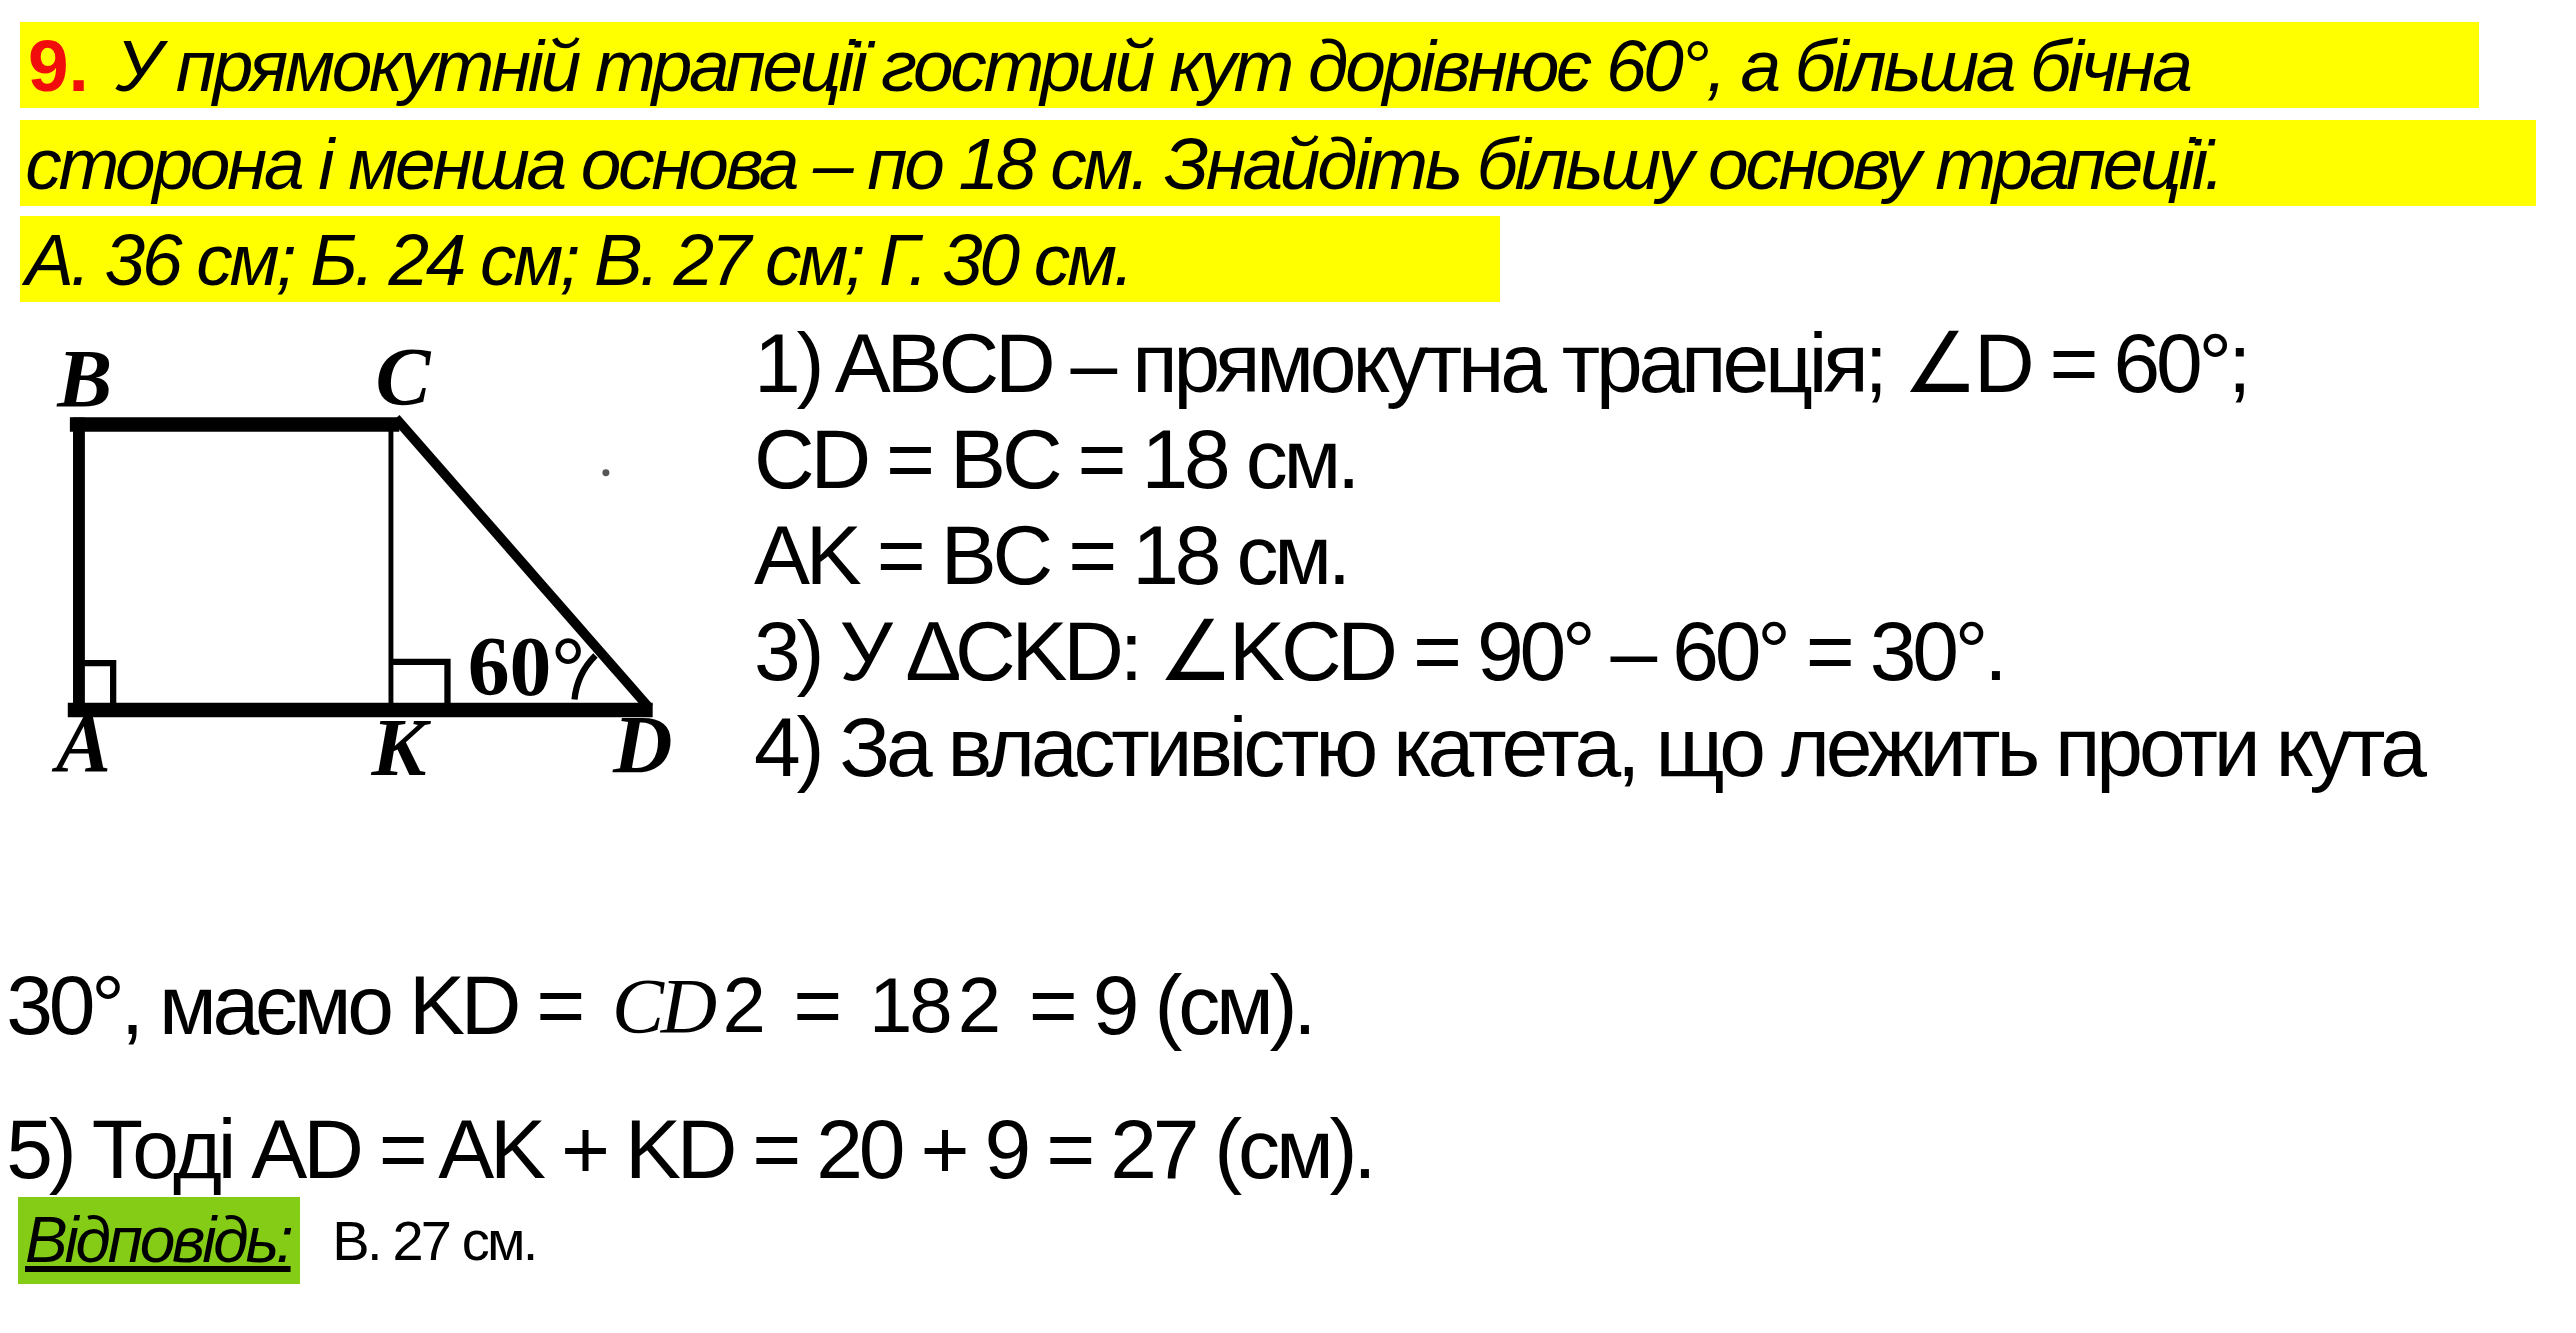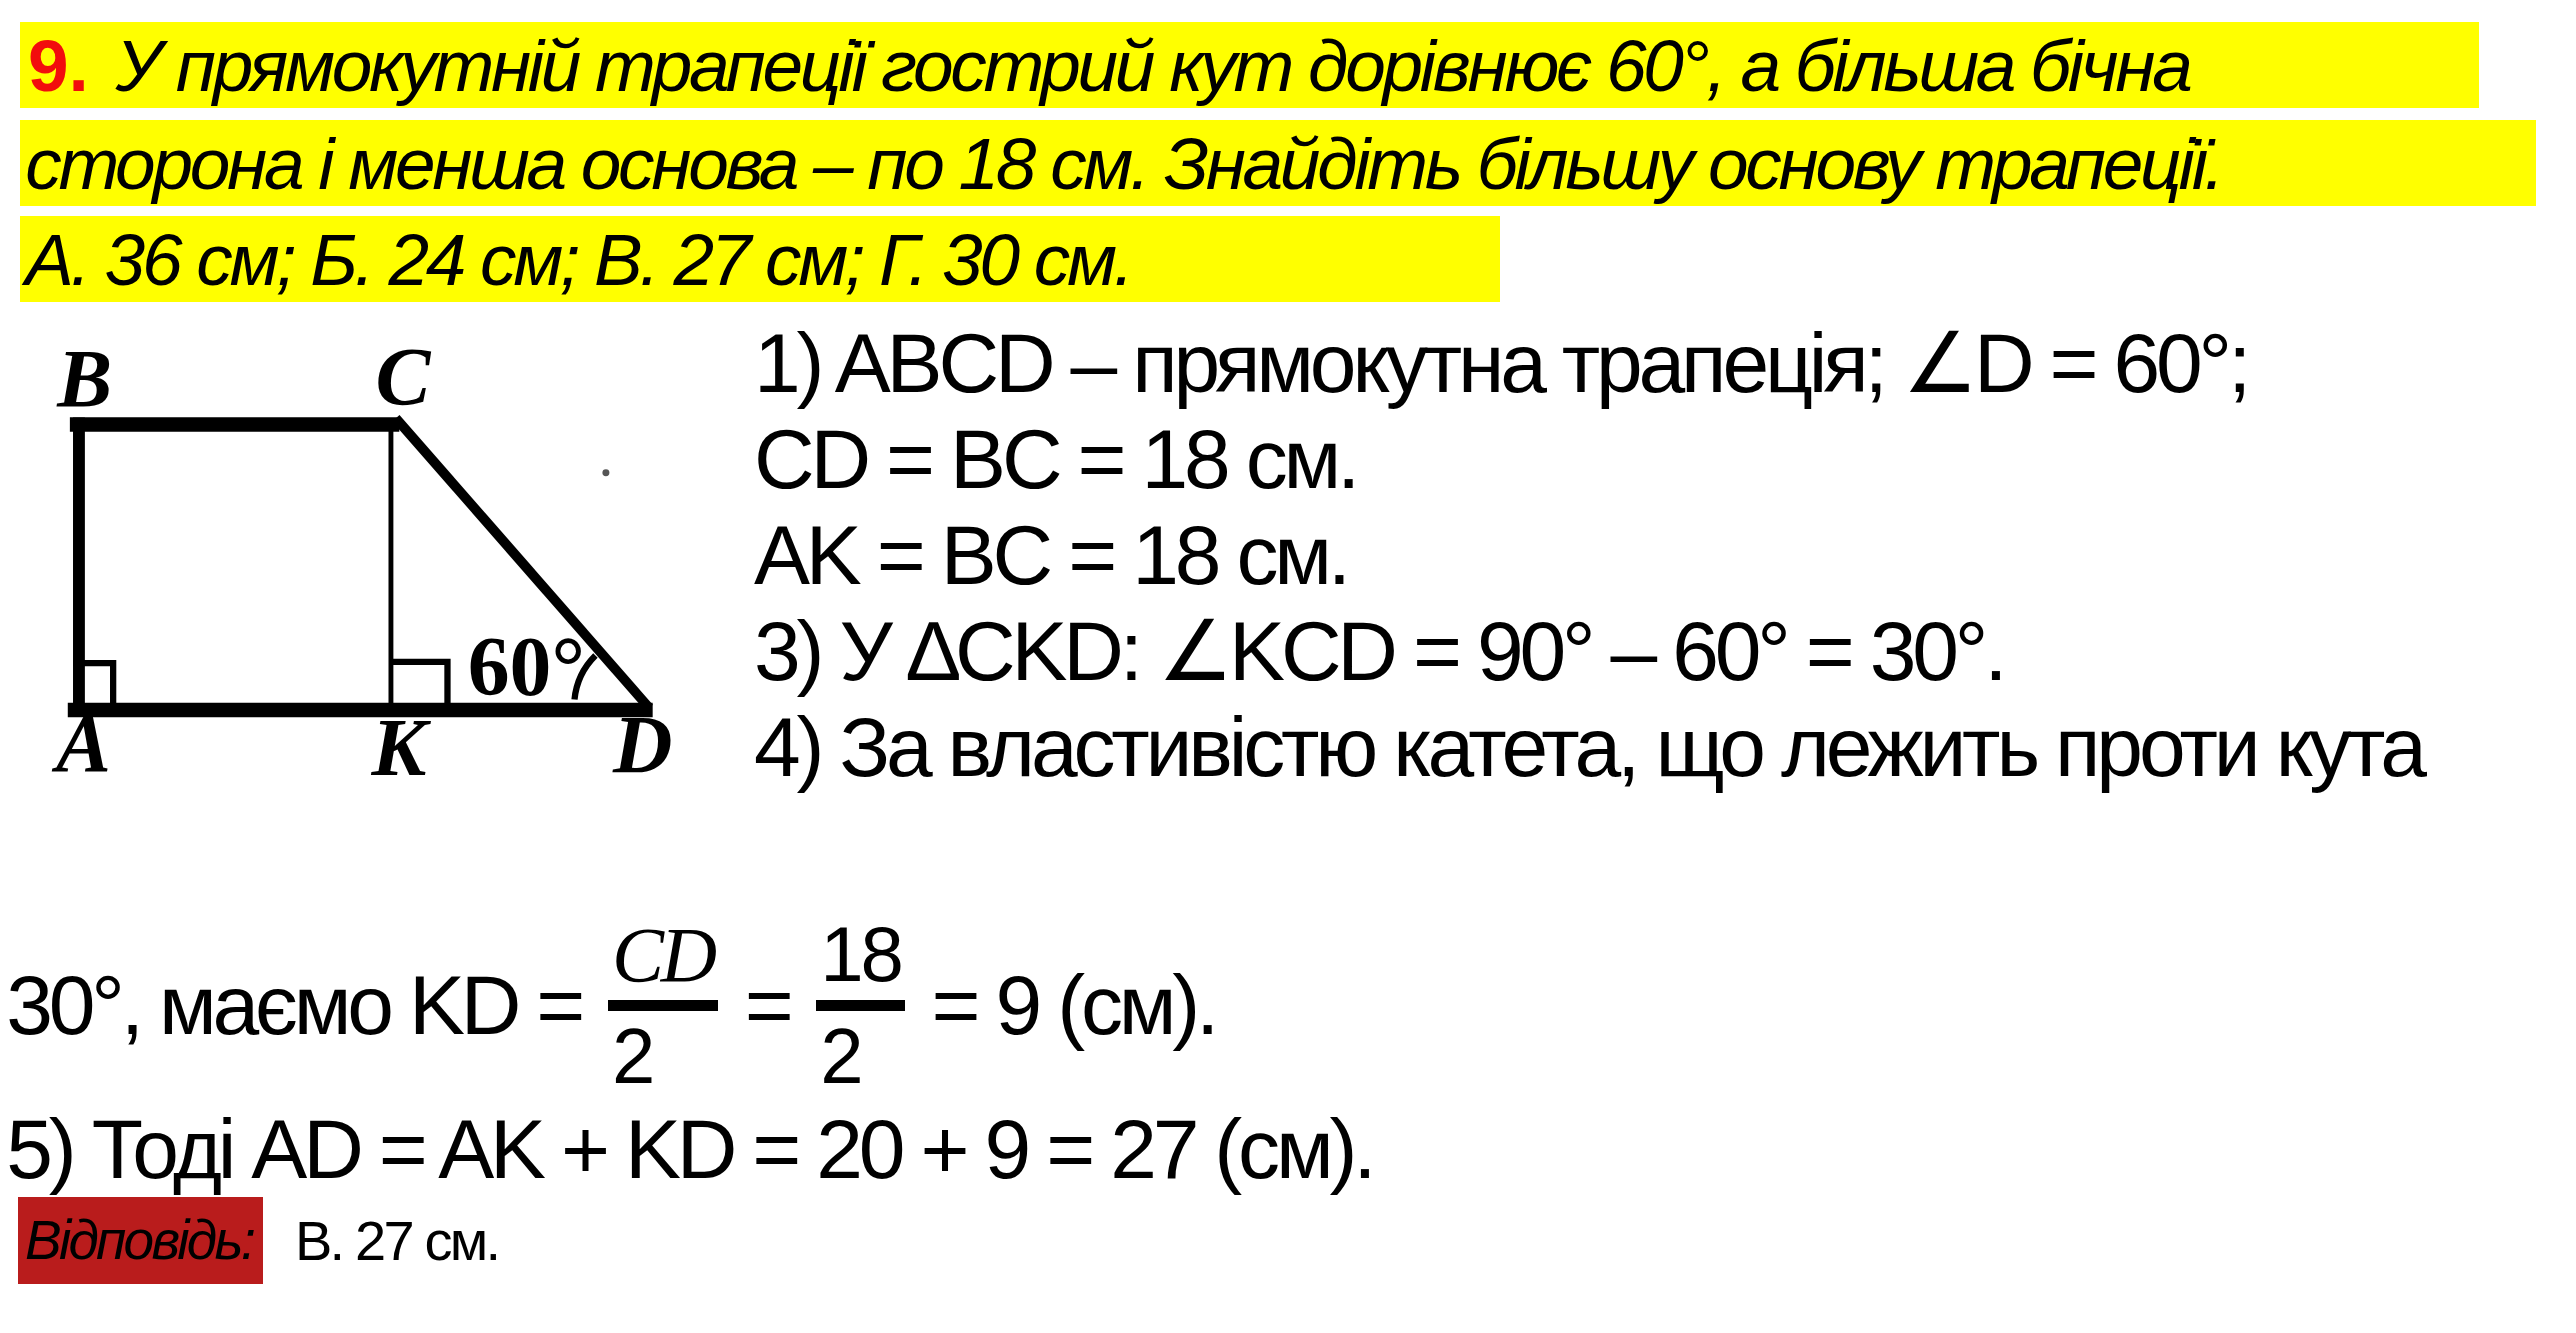--- a/index.html
+++ b/index.html
@@ -60,7 +60,7 @@
     font-size:84px; letter-spacing:-0.05em;
     white-space:nowrap;
   }
-  .frac { display:inline-flex; flex-direction:column; align-items:flex-start; }
+  .frac { display:inline-flex; flex-direction:row; align-items:flex-end; }
   .frac .num, .frac .den { font-size:78px; line-height:1.02; letter-spacing:-0.04em; padding:0 4.2px; }
   .frac .num-it { font-family:"Liberation Serif","DejaVu Serif",serif; font-style:italic; }
   .frac .bar { align-self:stretch; height:11.2px; background:#000; margin:5.6px 0; }

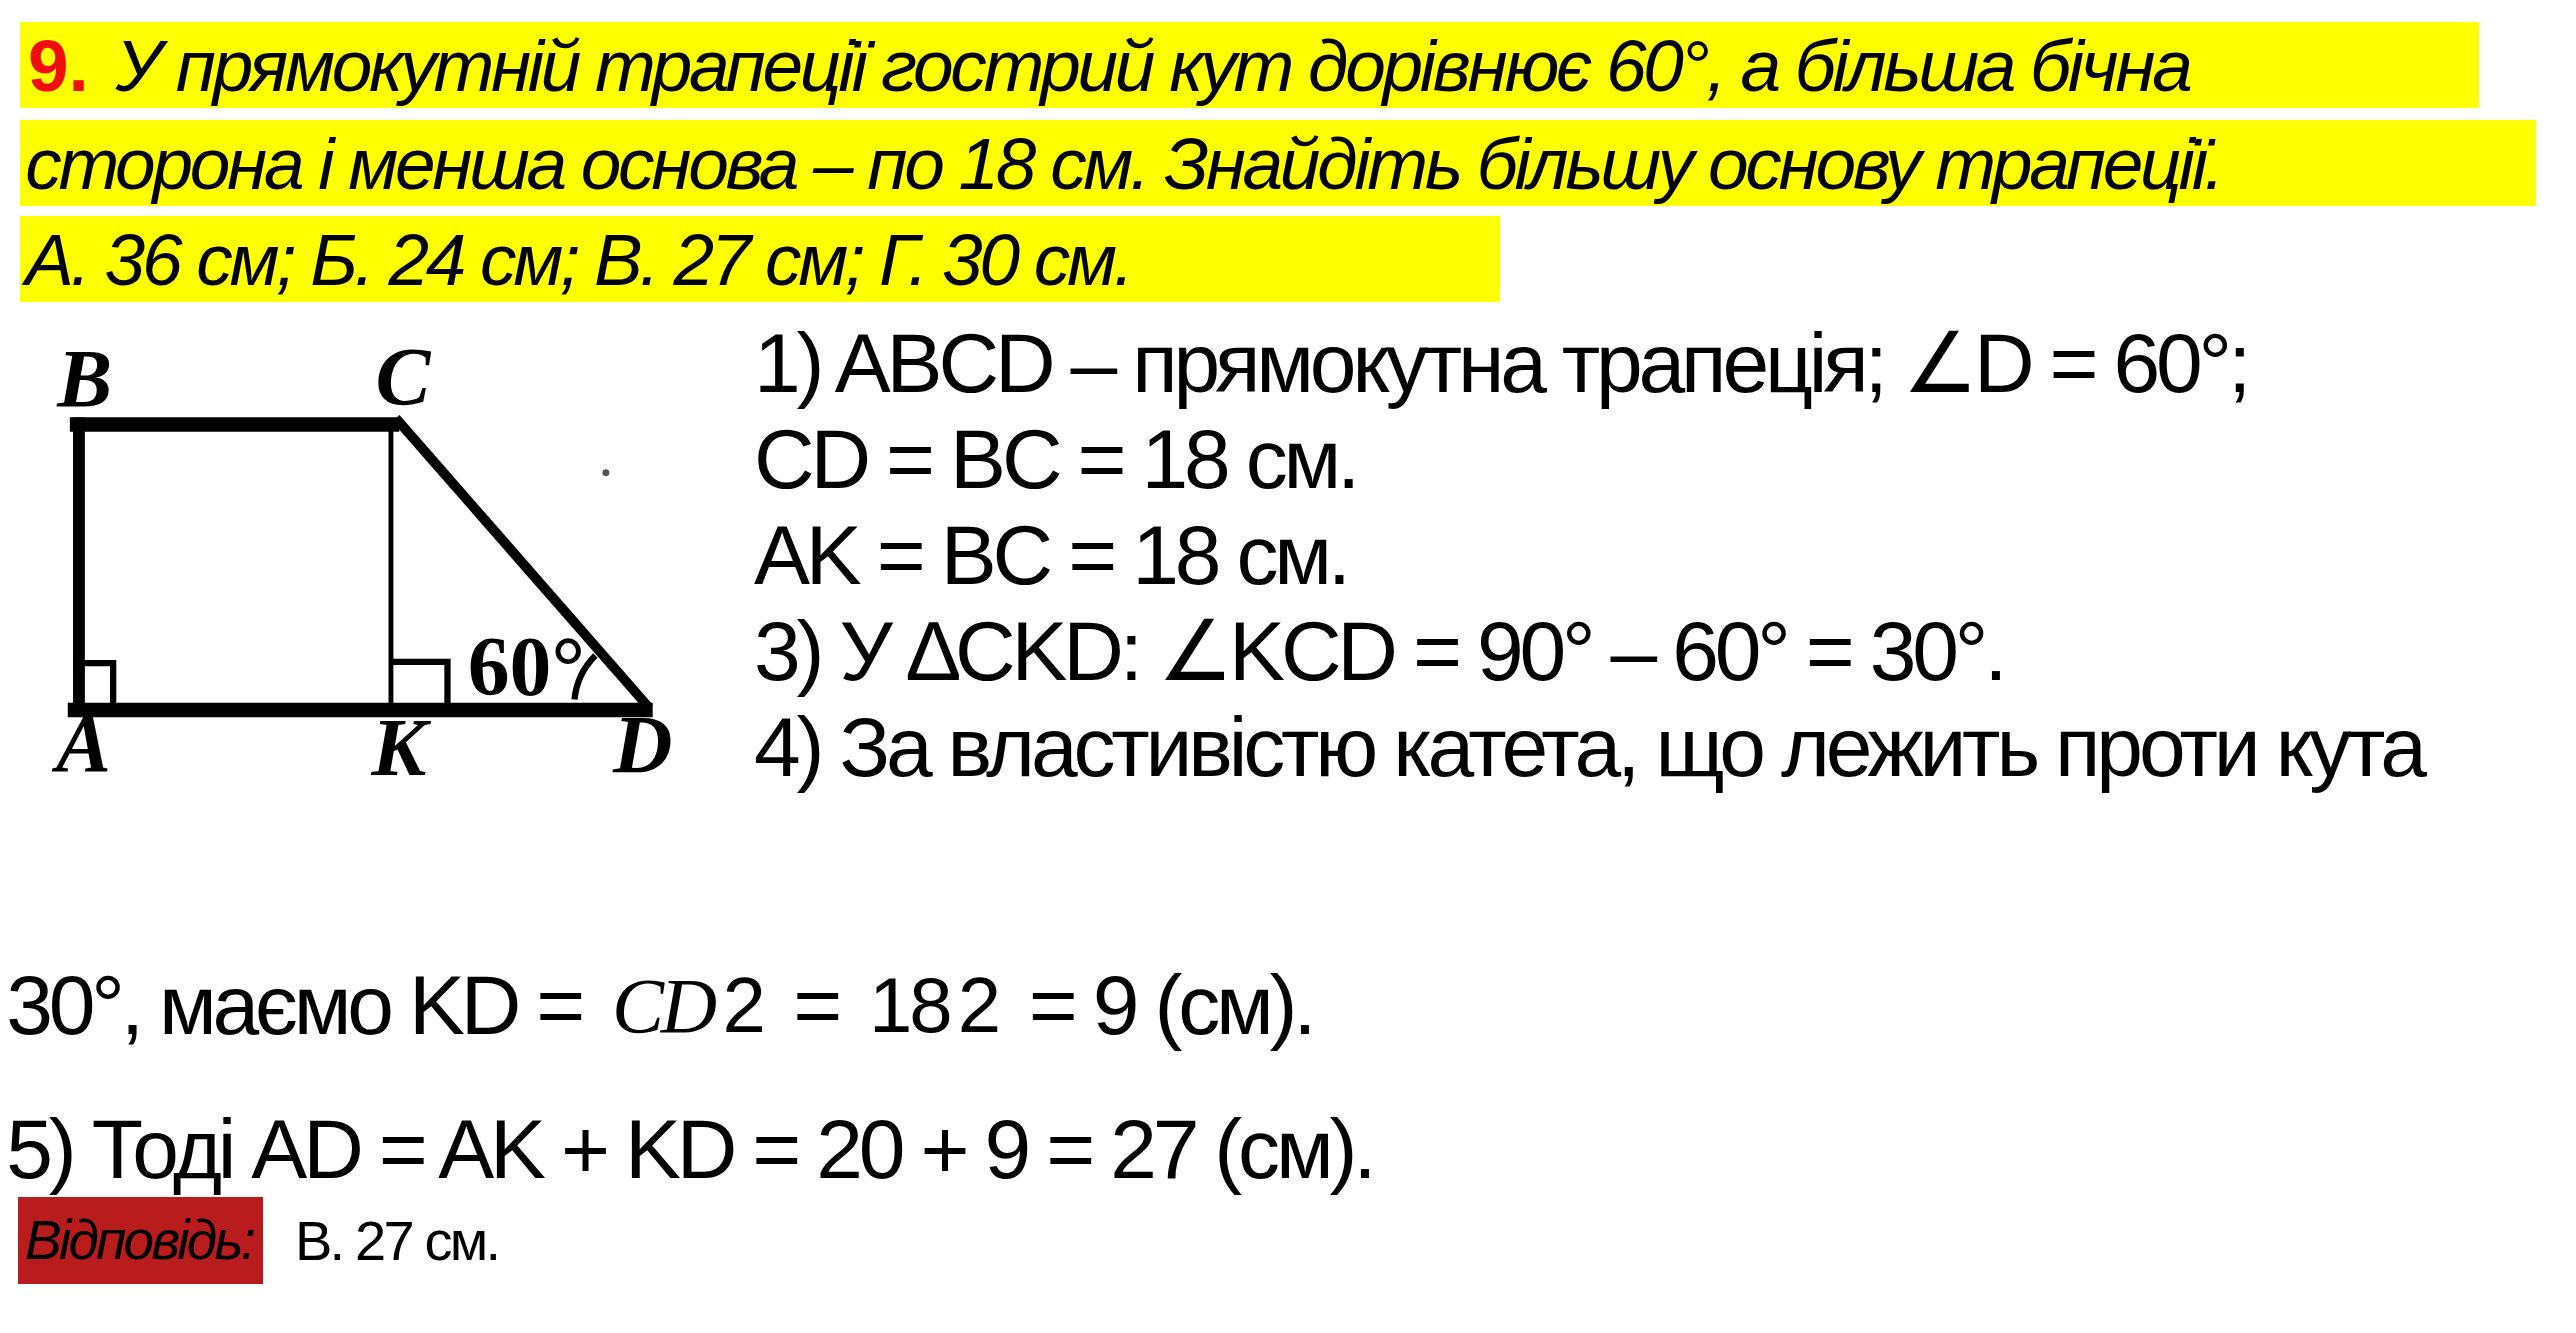--- a/index.html
+++ b/index.html
@@ -76,11 +76,12 @@
   }
   .answer .label {
     display:inline-block;
-    background:#b91c1c;
+    background:#84cc16;
     font-style:italic;
-    font-size:55px; line-height:87px;
+    font-size:64px; line-height:87px;
     letter-spacing:-0.05em;
     padding:0 9.8px 0 7px;
+    text-decoration:underline;
   }
   .answer .value { font-size:56px; letter-spacing:-0.05em; margin-left:32px; }
 </style>

